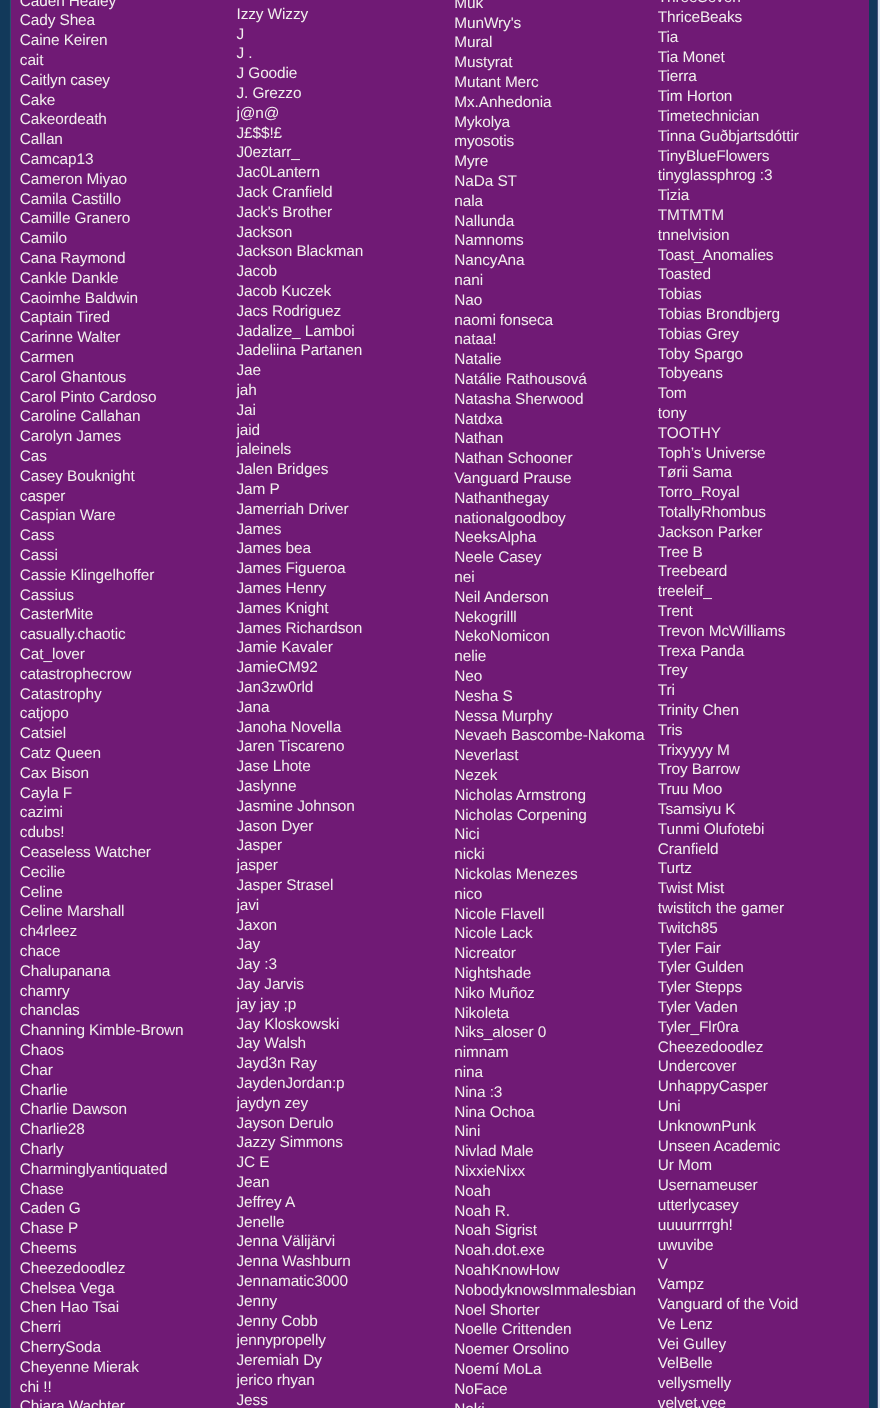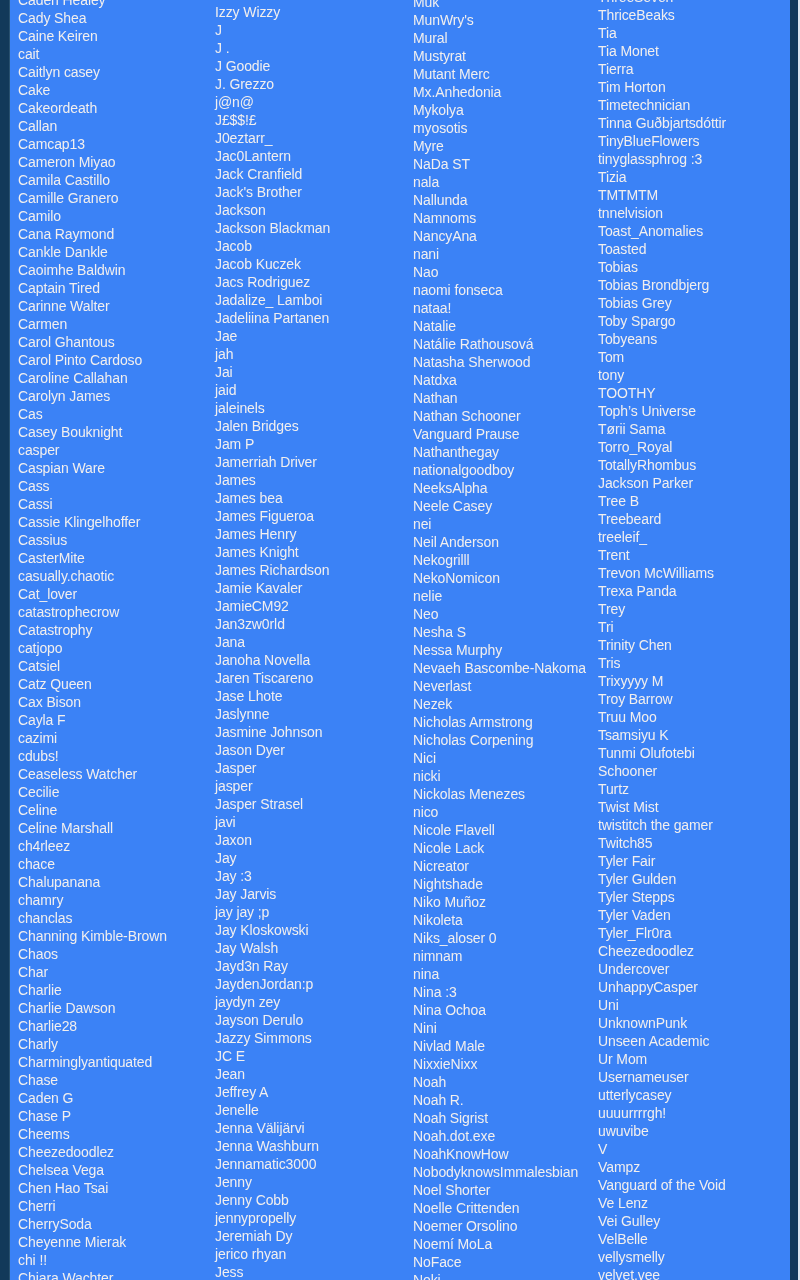--- a/index.html
+++ b/index.html
@@ -11,7 +11,7 @@
     position: relative;
     width: 800px;
     height: 1280px;
-    background: #3b82f6;
+    background: #701a75;
     overflow: hidden;
     font-family: "Liberation Sans", "DejaVu Sans", sans-serif;
   }

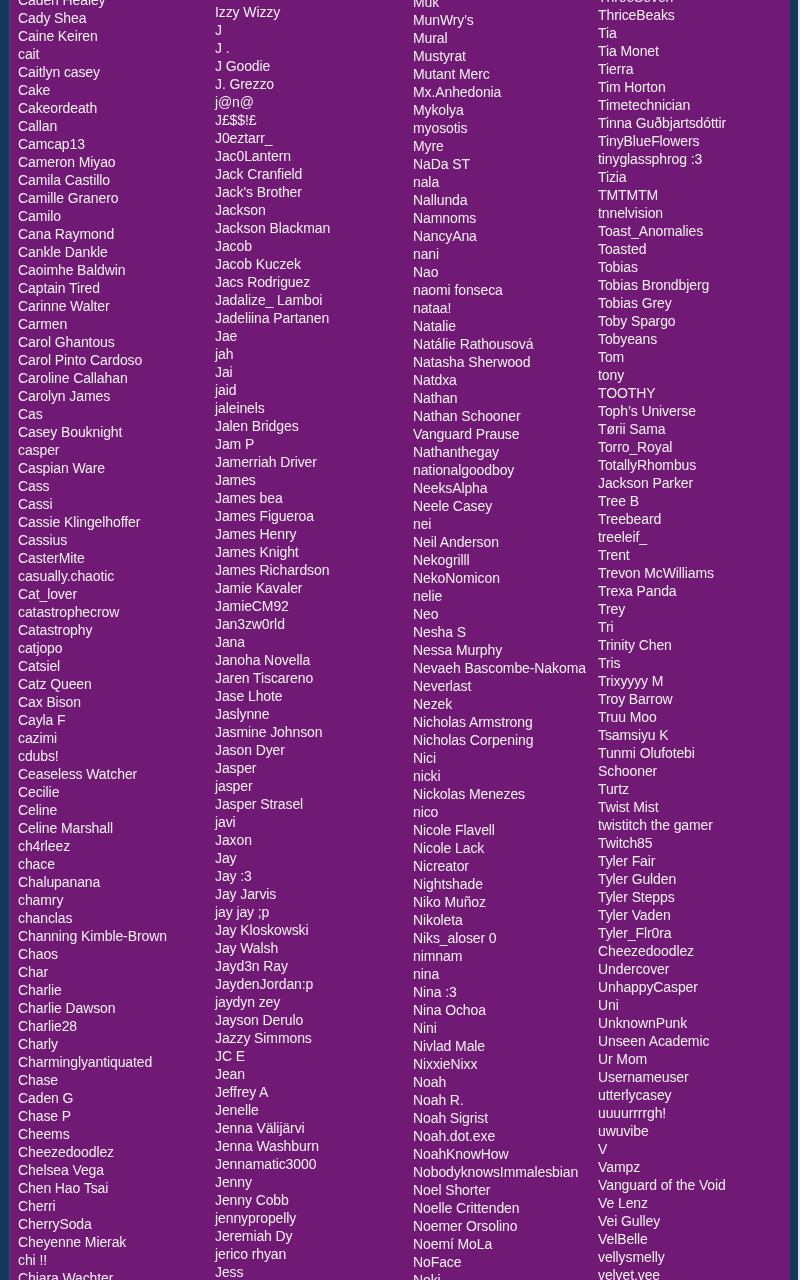--- a/index.html
+++ b/index.html
@@ -320,7 +320,7 @@
       <div class="name">Truu Moo</div>
       <div class="name">Tsamsiyu K</div>
       <div class="name">Tunmi Olufotebi</div>
-      <div class="name">Schooner</div>
+      <div class="name">Cranfield</div>
       <div class="name">Turtz</div>
       <div class="name">Twist Mist</div>
       <div class="name">twistitch the gamer</div>

